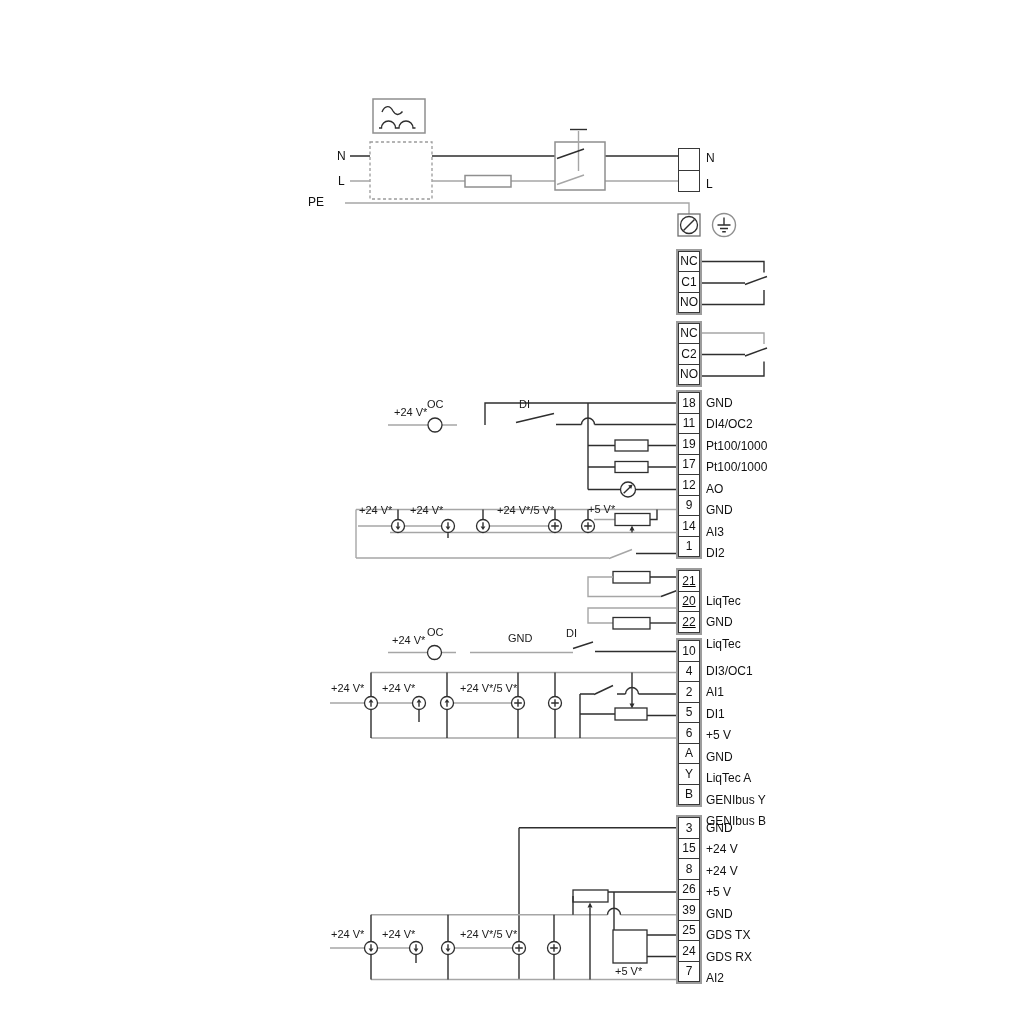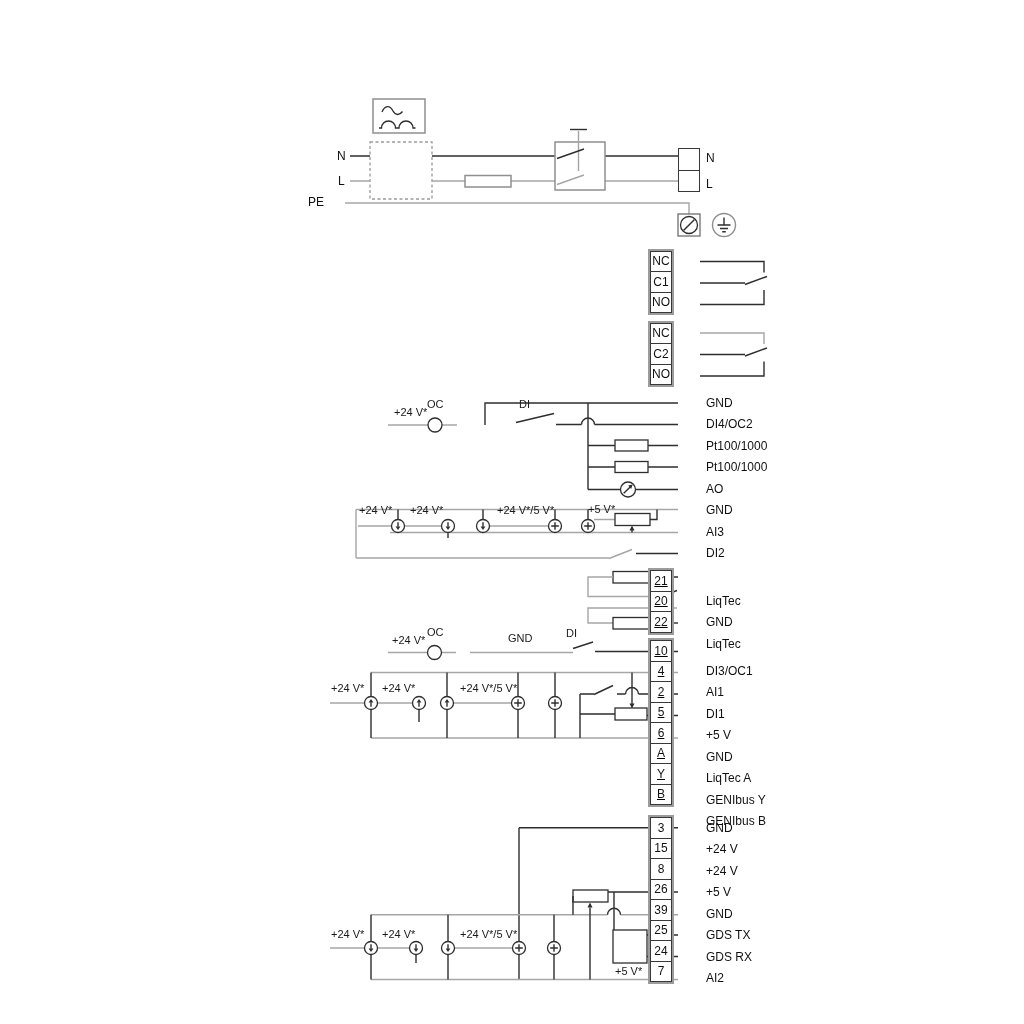--- a/index.html
+++ b/index.html
@@ -14,7 +14,7 @@
   .dash{stroke:#9a9a9a;stroke-width:1.3;fill:none;stroke-dasharray:3,2.5;}
   .lbl{position:absolute;font-size:12px;color:#111;white-space:nowrap;}
   .ann{position:absolute;font-size:11px;color:#1a1a1a;white-space:nowrap;}
-  .tcells{position:absolute;left:648px;border:2px solid #9c9c9c;background:#fca5a5;text-align:right;}
+  .tcells{position:absolute;left:676px;border:2px solid #9c9c9c;background:#fca5a5;text-align:right;}
   .tcell{width:22px;height:21.5px;box-sizing:border-box;border:1px solid #383838;margin-top:-1px;
          display:flex;align-items:center;justify-content:center;font-size:12px;color:#111;background:#fff;}
   .tcell:first-child{margin-top:0;}

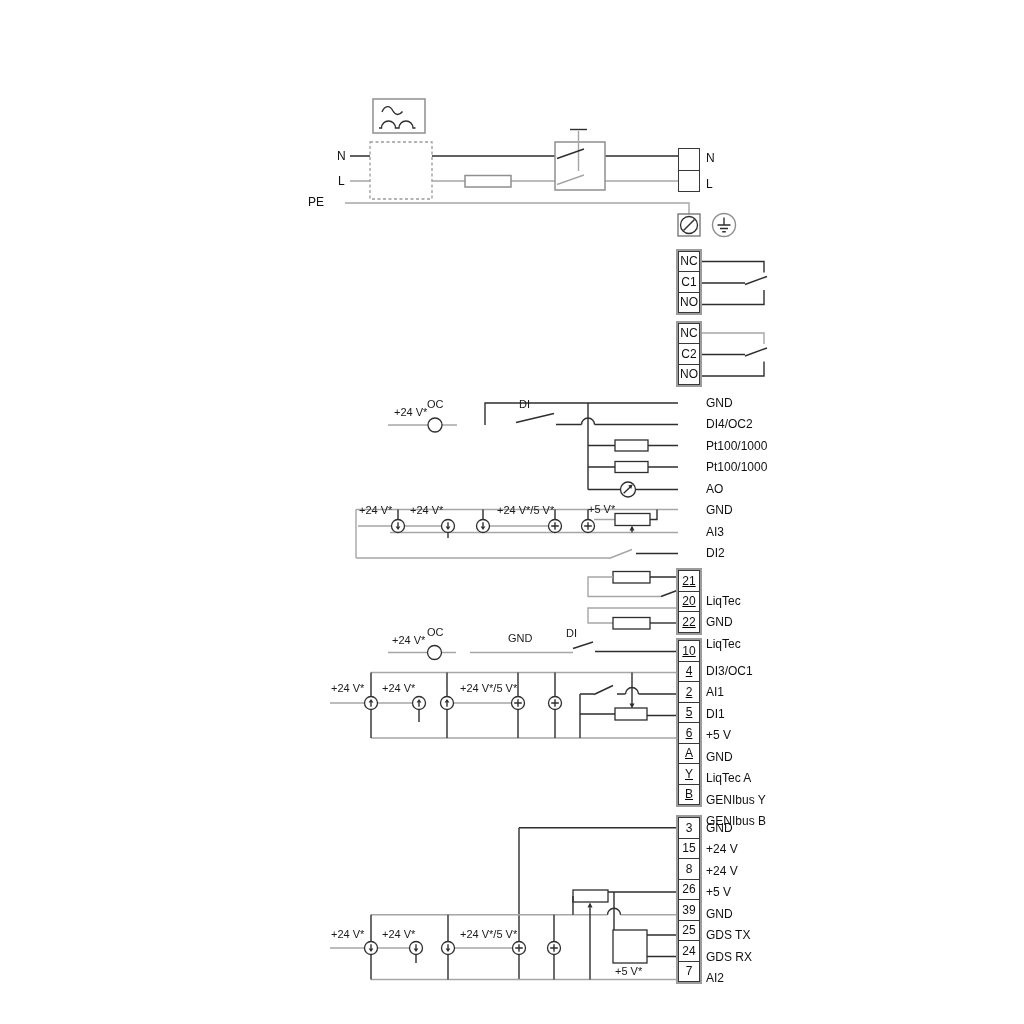--- a/index.html
+++ b/index.html
@@ -205,6 +205,16 @@
     <div class="tcell">NO</div>
   </div>
 
+  <div class="tcells" style="top:390px;">
+    <div class="tcell">18</div>
+    <div class="tcell">11</div>
+    <div class="tcell">19</div>
+    <div class="tcell">17</div>
+    <div class="tcell">12</div>
+    <div class="tcell">9</div>
+    <div class="tcell">14</div>
+    <div class="tcell">1</div>
+  </div>
   <div class="tlabels" style="top:392px;">
     <div class="tlabel">GND</div>
     <div class="tlabel">DI4/OC2</div>

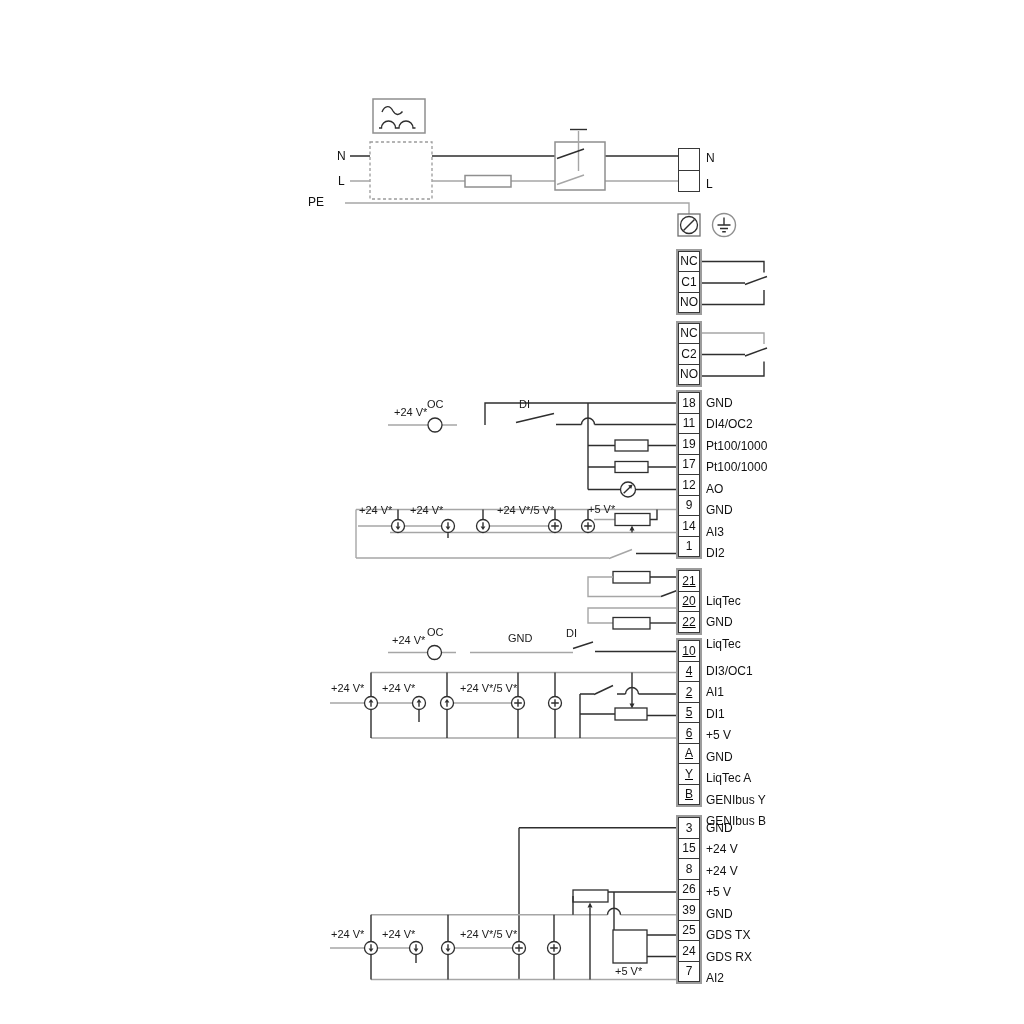--- a/index.html
+++ b/index.html
@@ -237,7 +237,7 @@
     <div class="tlabel">LiqTec</div>
   </div>
 
-  <div class="tcells" style="top:638px;text-decoration:underline;">
+  <div class="tcells" style="top:638px;">
     <div class="tcell">10</div>
     <div class="tcell">4</div>
     <div class="tcell">2</div>

